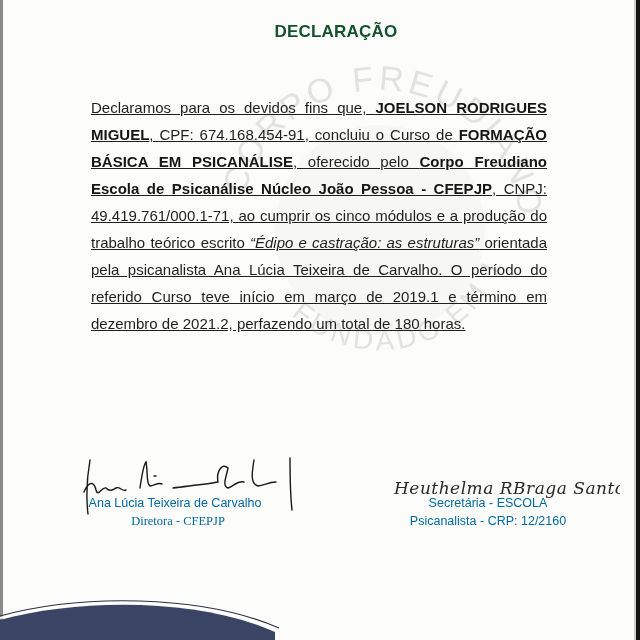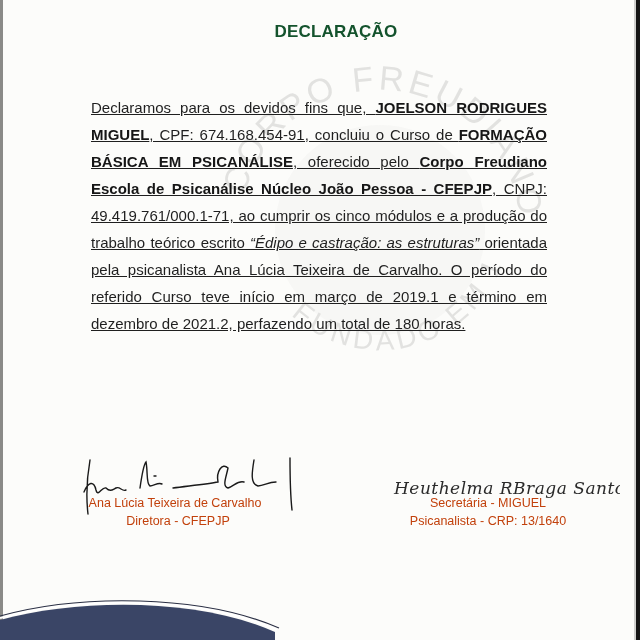--- a/index.html
+++ b/index.html
@@ -80,7 +80,7 @@
     text-align: center;
     font-size: 12.5px;
     line-height: 18px;
-    color: #c2410c;
+    color: #0369a1;
   }
   .sig-left {
     left: 70px;

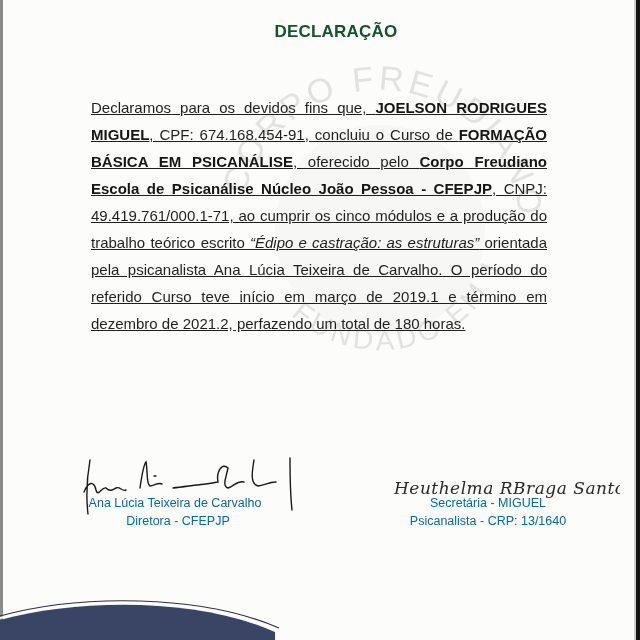--- a/index.html
+++ b/index.html
@@ -163,7 +163,7 @@
   </svg>
 
   <div class="sig-block sig-right">
-    <span class="sig-line">Secretária - MIGUEL</span>
+    <span class="sig-line">Secretária - ESCOLA</span>
     <span class="sig-line">Psicanalista - CRP: 13/1640</span>
   </div>
 

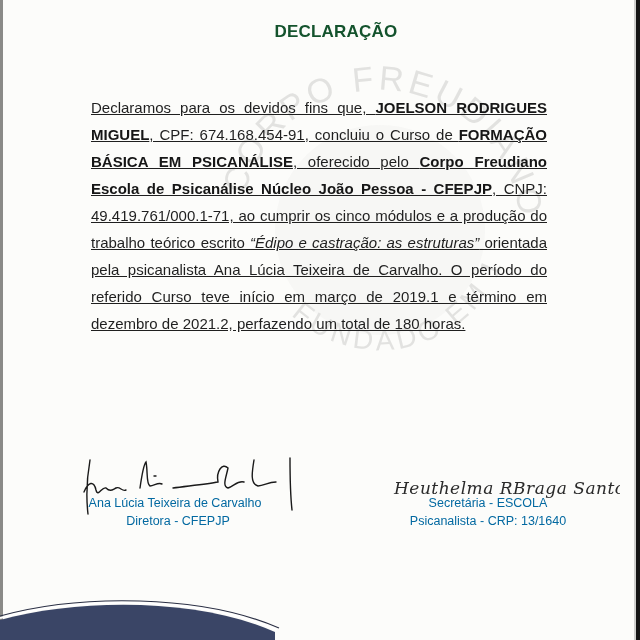--- a/index.html
+++ b/index.html
@@ -93,7 +93,7 @@
     width: 200px;
   }
   .sig-line { display: block; white-space: nowrap; }
-  .sig-left .sig-line.l2, .sig-left .sig-line.l3 { padding-left: 6px; }
+  .sig-left .sig-line.l2, .sig-left .sig-line.l3 { padding-left: 6px; font-family: Liberation Serif, serif; }
   .signature-left-svg {
     position: absolute;
     left: 78px;

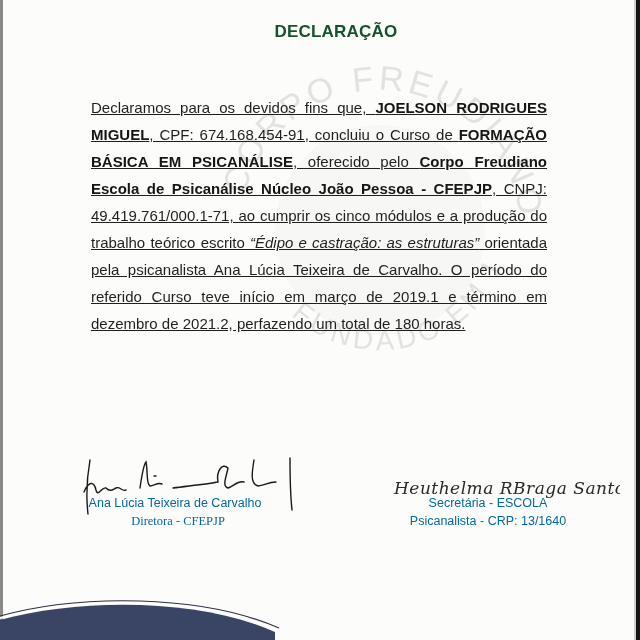--- a/index.html
+++ b/index.html
@@ -164,7 +164,7 @@
 
   <div class="sig-block sig-right">
     <span class="sig-line">Secretária - ESCOLA</span>
-    <span class="sig-line">Psicanalista - CRP: 13/1640</span>
+    <span class="sig-line">Psicanalista - CRP: 12/2160</span>
   </div>
 
   <svg class="footer-band" viewBox="0 0 640 50" preserveAspectRatio="none">

